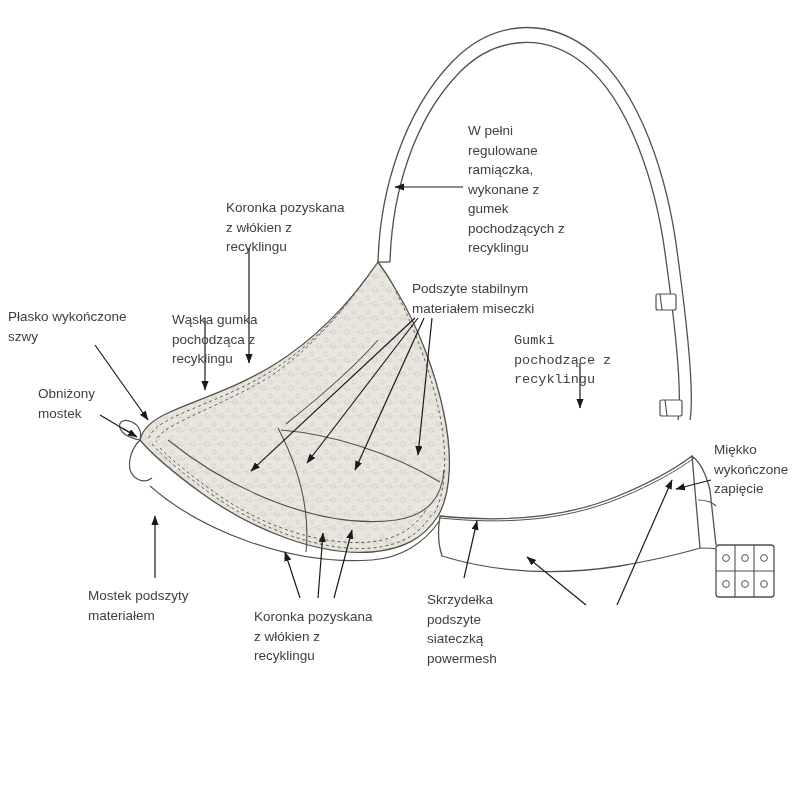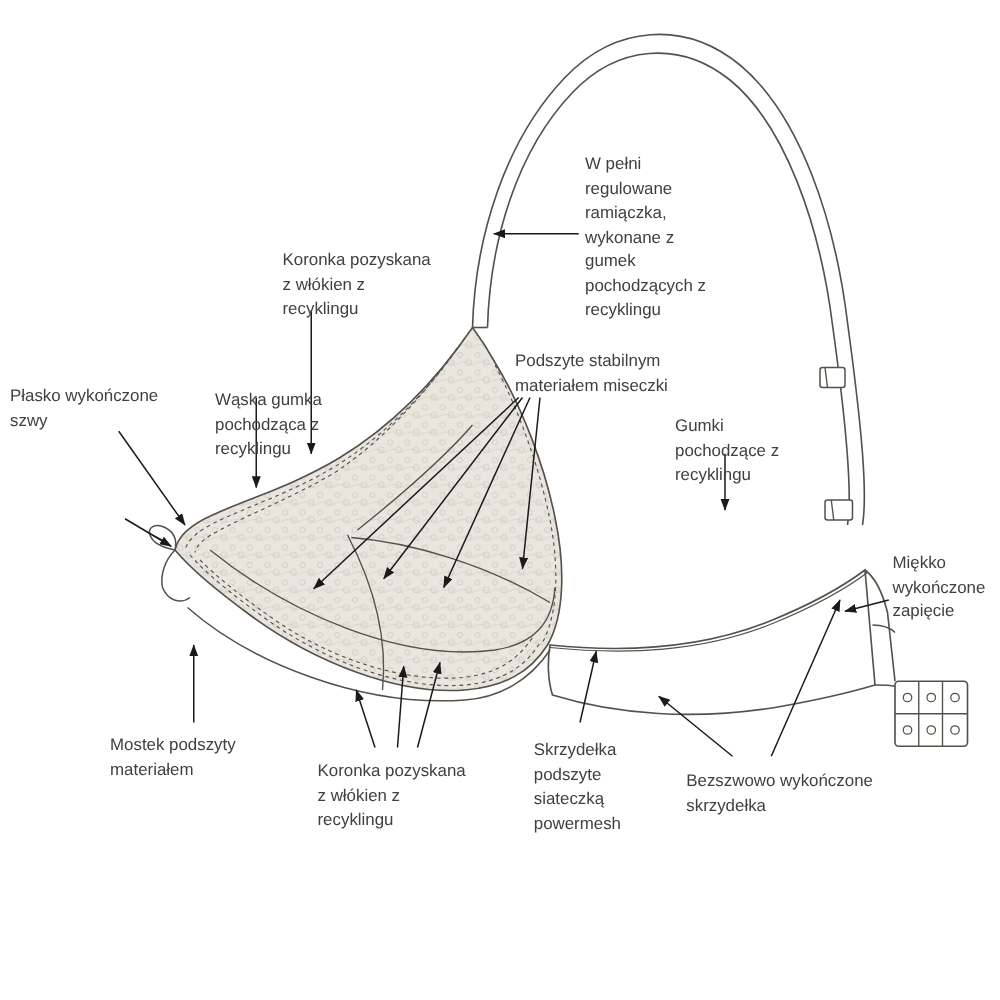--- a/index.html
+++ b/index.html
@@ -163,7 +163,7 @@
 szwy</div>
   <div class="anno" style="left:412px; top:279px; width:160px;">Podszyte stabilnym
 materiałem miseczki</div>
-  <div class="anno" style="left:540px; top:331px; width:110px;">Gumki
+  <div class="anno" style="left:514px; top:331px; width:110px;font-family:Liberation Mono, monospace;">Gumki
 pochodzące z
 recyklingu</div>
   <div class="anno" style="left:714px; top:440px; width:100px;">Miękko

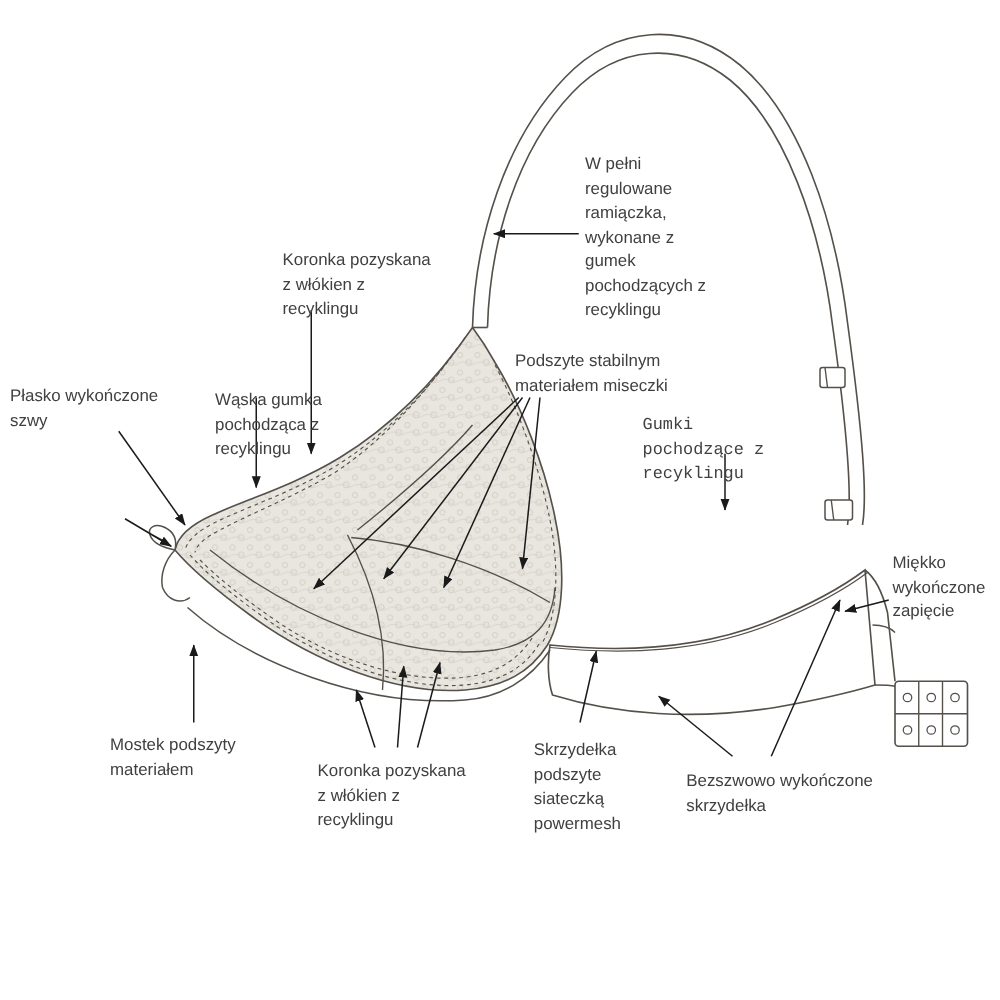--- a/index.html
+++ b/index.html
@@ -166,6 +166,8 @@
   <div class="anno" style="left:514px; top:331px; width:110px;font-family:Liberation Mono, monospace;">Gumki
 pochodzące z
 recyklingu</div>
+  <div class="anno" style="left:38px; top:384px; width:100px;">Obniżony
+mostek</div>
   <div class="anno" style="left:714px; top:440px; width:100px;">Miękko
 wykończone
 zapięcie</div>

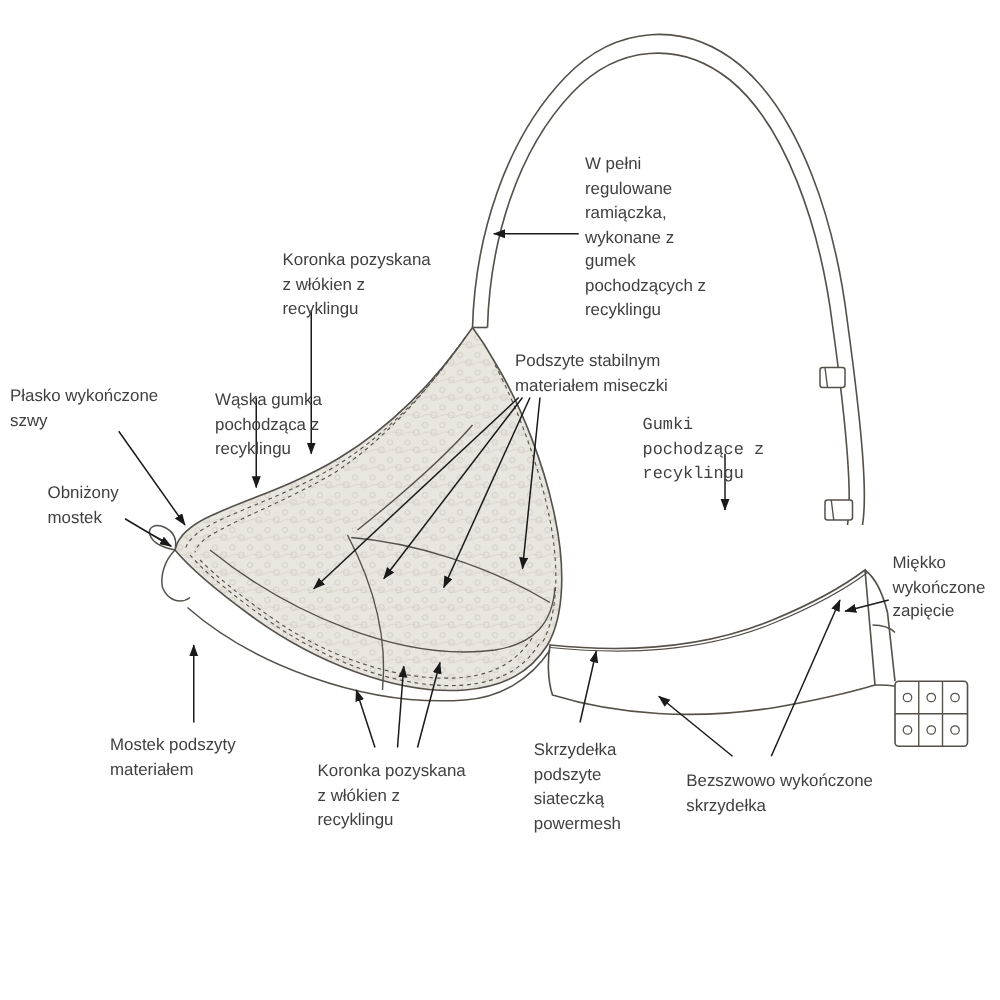--- a/index.html
+++ b/index.html
@@ -180,8 +180,6 @@
 podszyte
 siateczką
 powermesh</div>
-  <div class="anno" style="left:549px; top:615px; width:190px;">Bezszwowo wykończone
-skrzydełka</div>
 
 </div>
 

